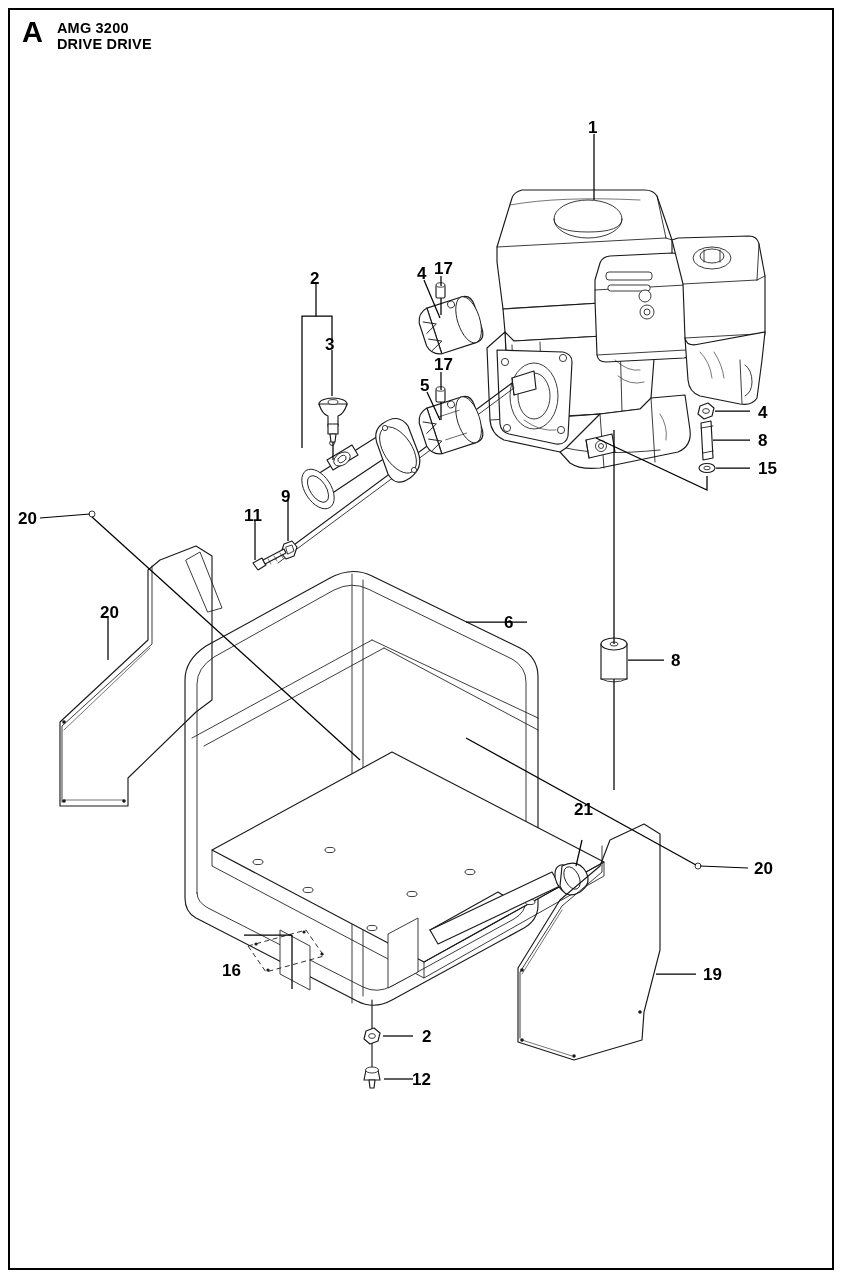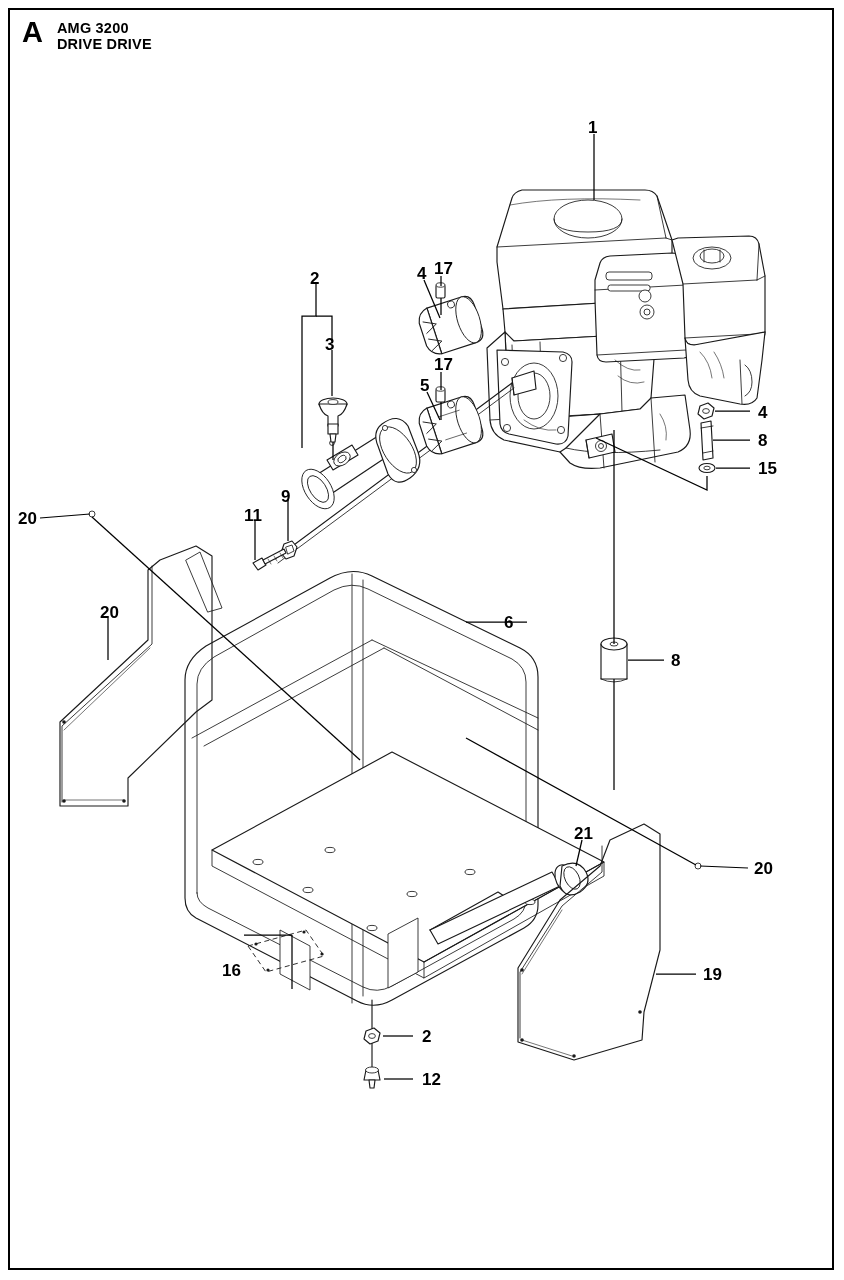--- a/index.html
+++ b/index.html
@@ -402,7 +402,7 @@
     <div class="callout" style="left:100px;top:604px">20</div>
     <div class="callout" style="left:18px;top:510px">20</div>
     <div class="callout" style="left:754px;top:860px">20</div>
-    <div class="callout" style="left:574px;top:825px">21</div>
+    <div class="callout" style="left:574px;top:801px">21</div>
   </div>
 
 </div>

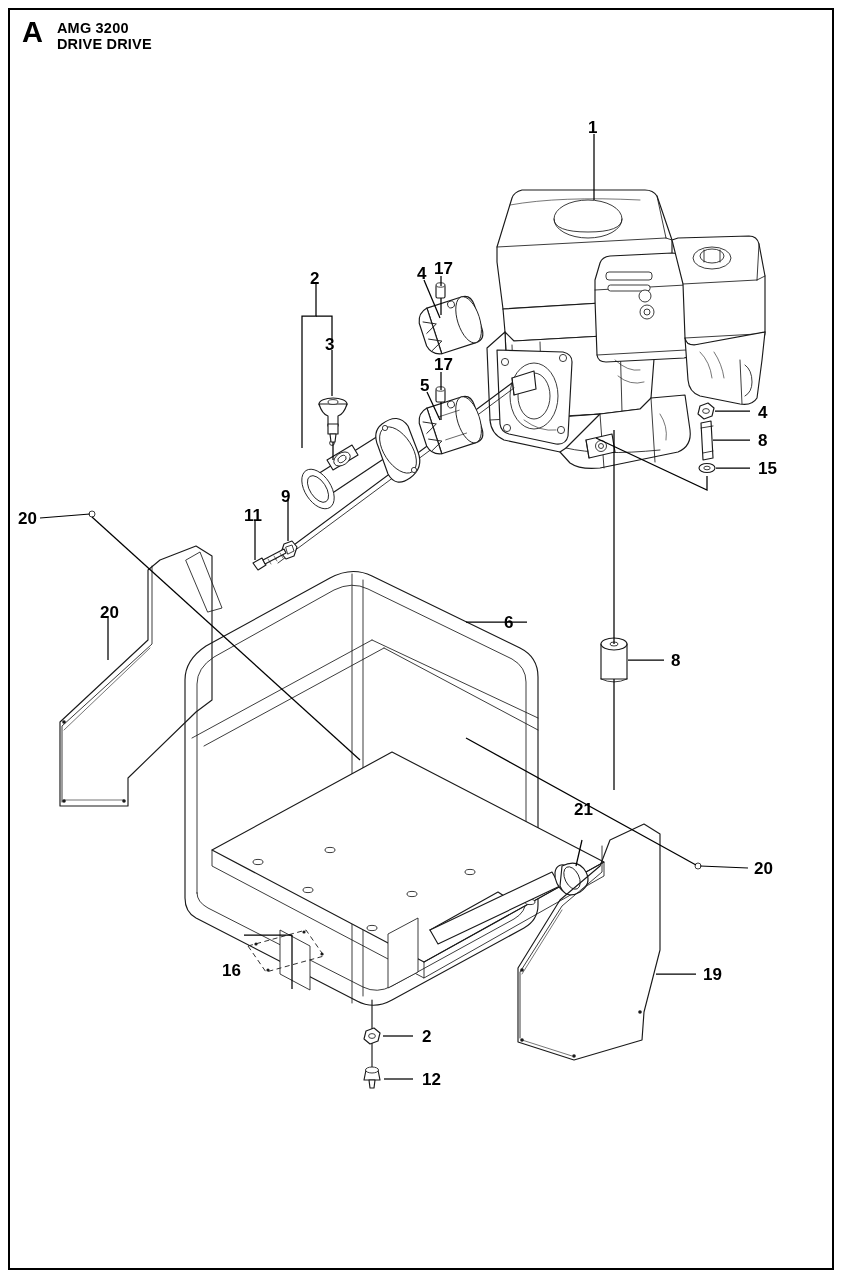--- a/index.html
+++ b/index.html
@@ -391,7 +391,7 @@
     <div class="callout" style="left:281px;top:488px">9</div>
     <div class="callout" style="left:244px;top:507px">11</div>
     <div class="callout" style="left:758px;top:404px">4</div>
-    <div class="callout" style="left:422px;top:1071px">12</div>
+    <div class="callout" style="left:412px;top:1071px">12</div>
     <div class="callout" style="left:422px;top:1028px">2</div>
     <div class="callout" style="left:758px;top:460px">15</div>
     <div class="callout" style="left:758px;top:432px">8</div>

